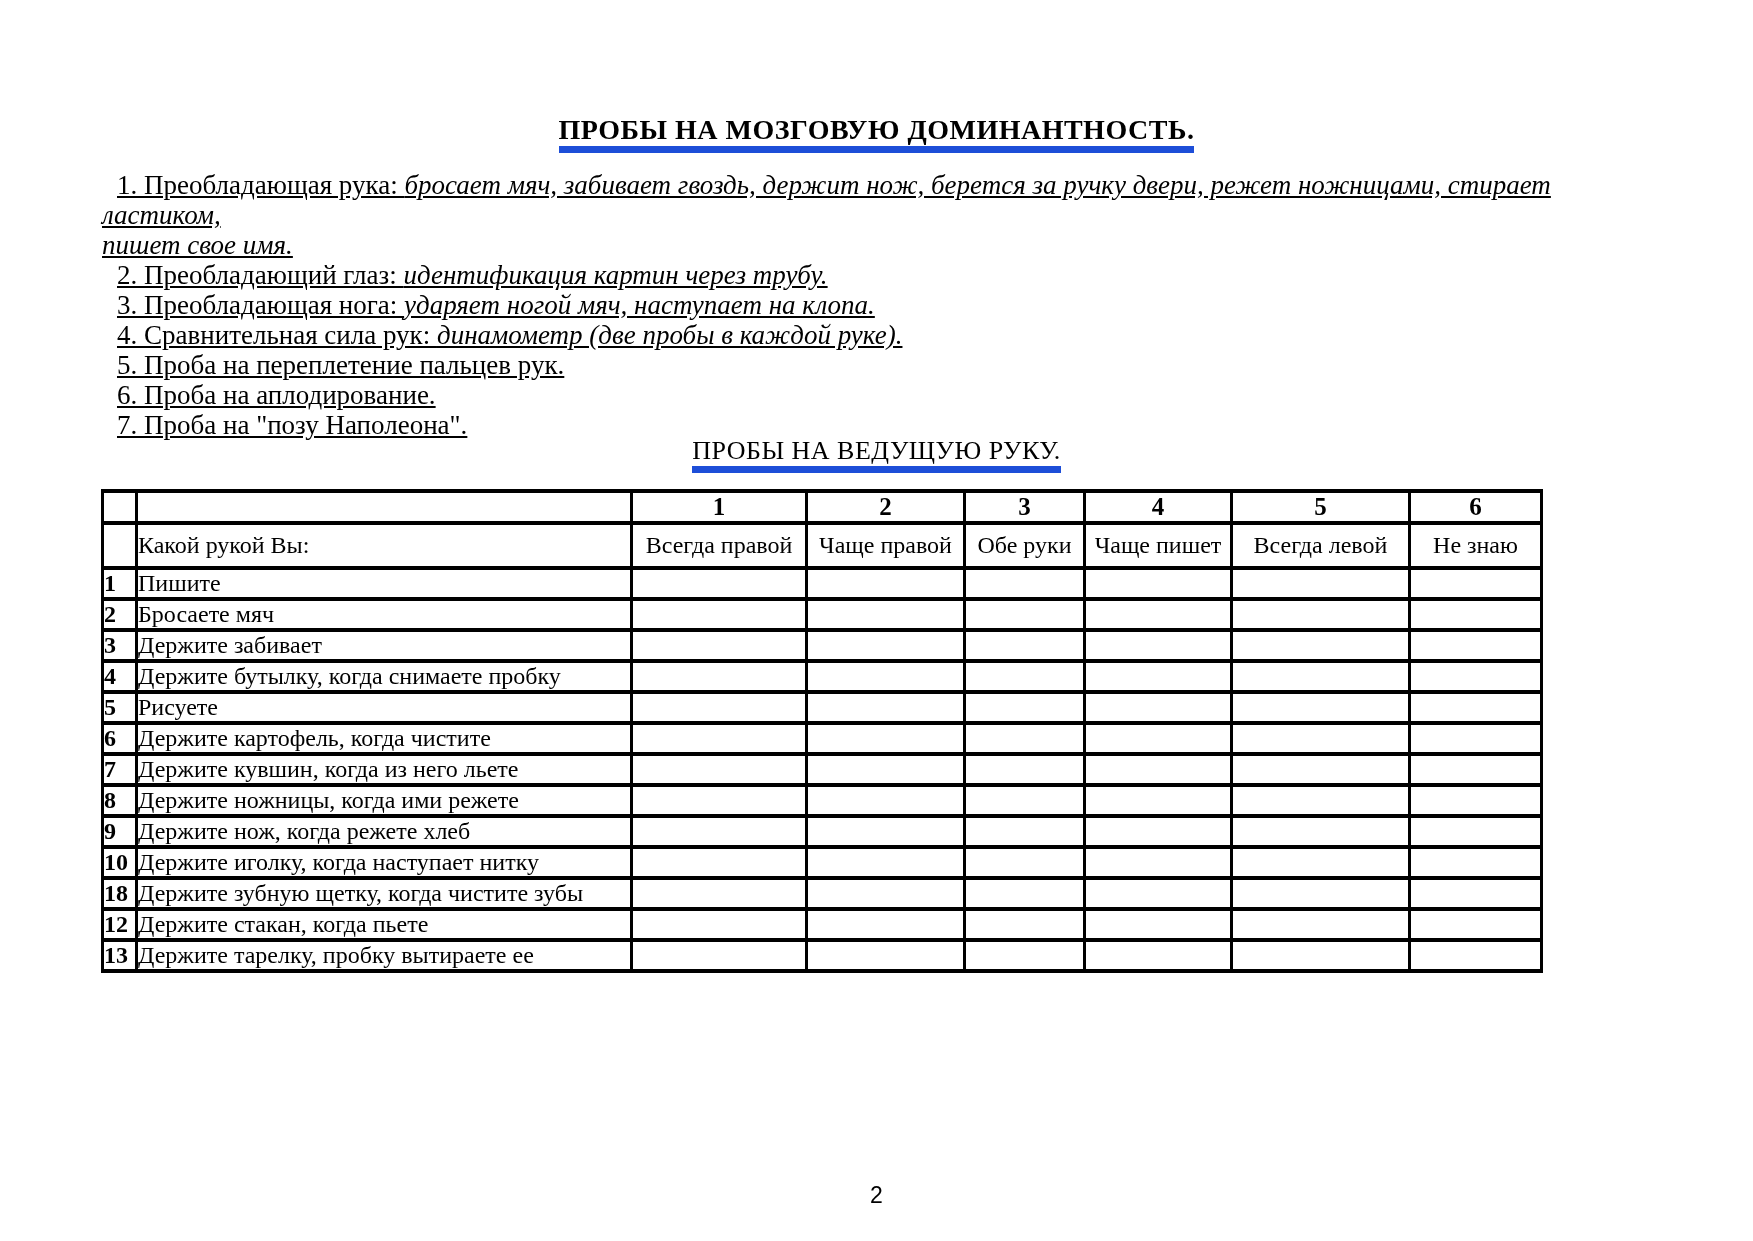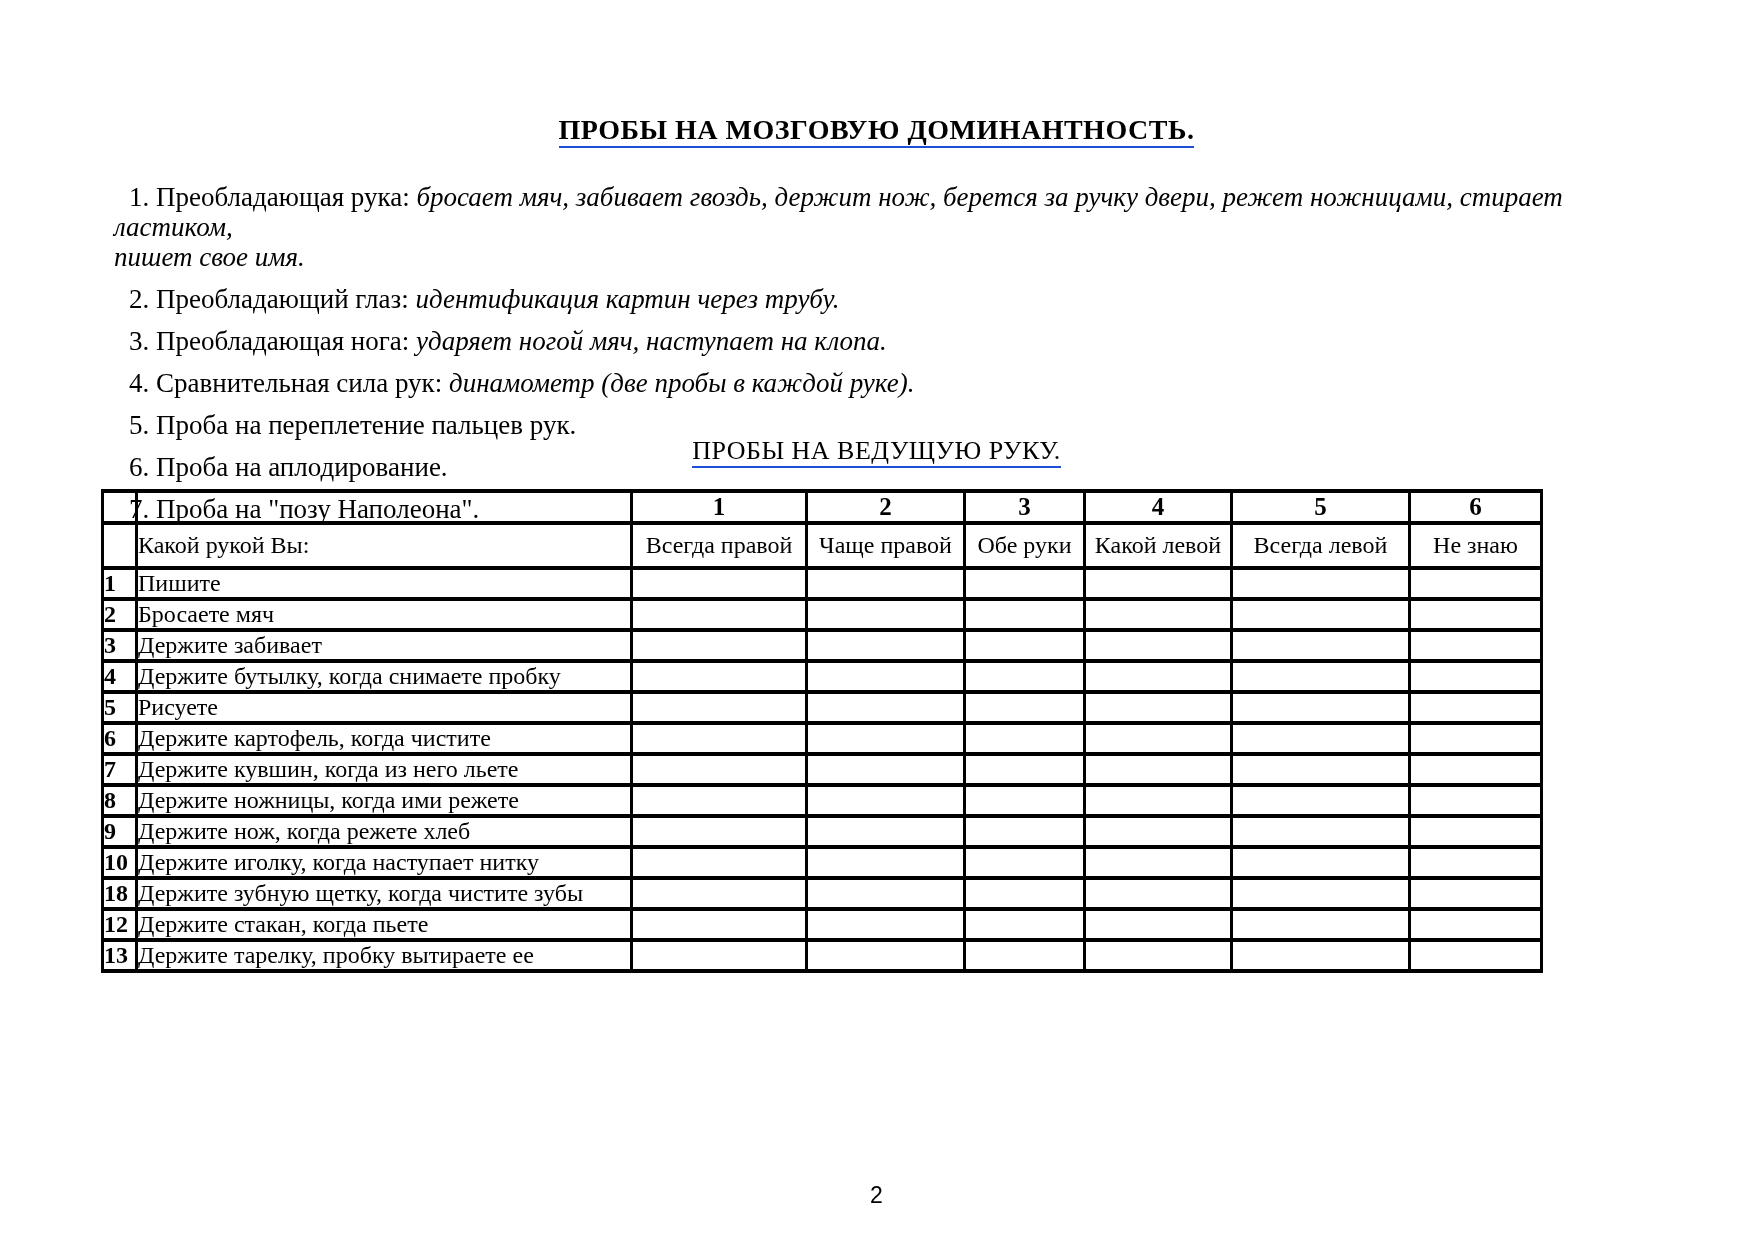--- a/index.html
+++ b/index.html
@@ -29,7 +29,7 @@
     font-weight: normal;
     letter-spacing: 0.5px;
   }
-  .underline { border-bottom: 2px solid #1d4ed8; padding-bottom: 1px; }
+  .underline { border-bottom: 7px solid #1d4ed8; padding-bottom: 1px; }
   .tests {
     position: absolute;
     left: 102px; top: 170px; width: 1490px;

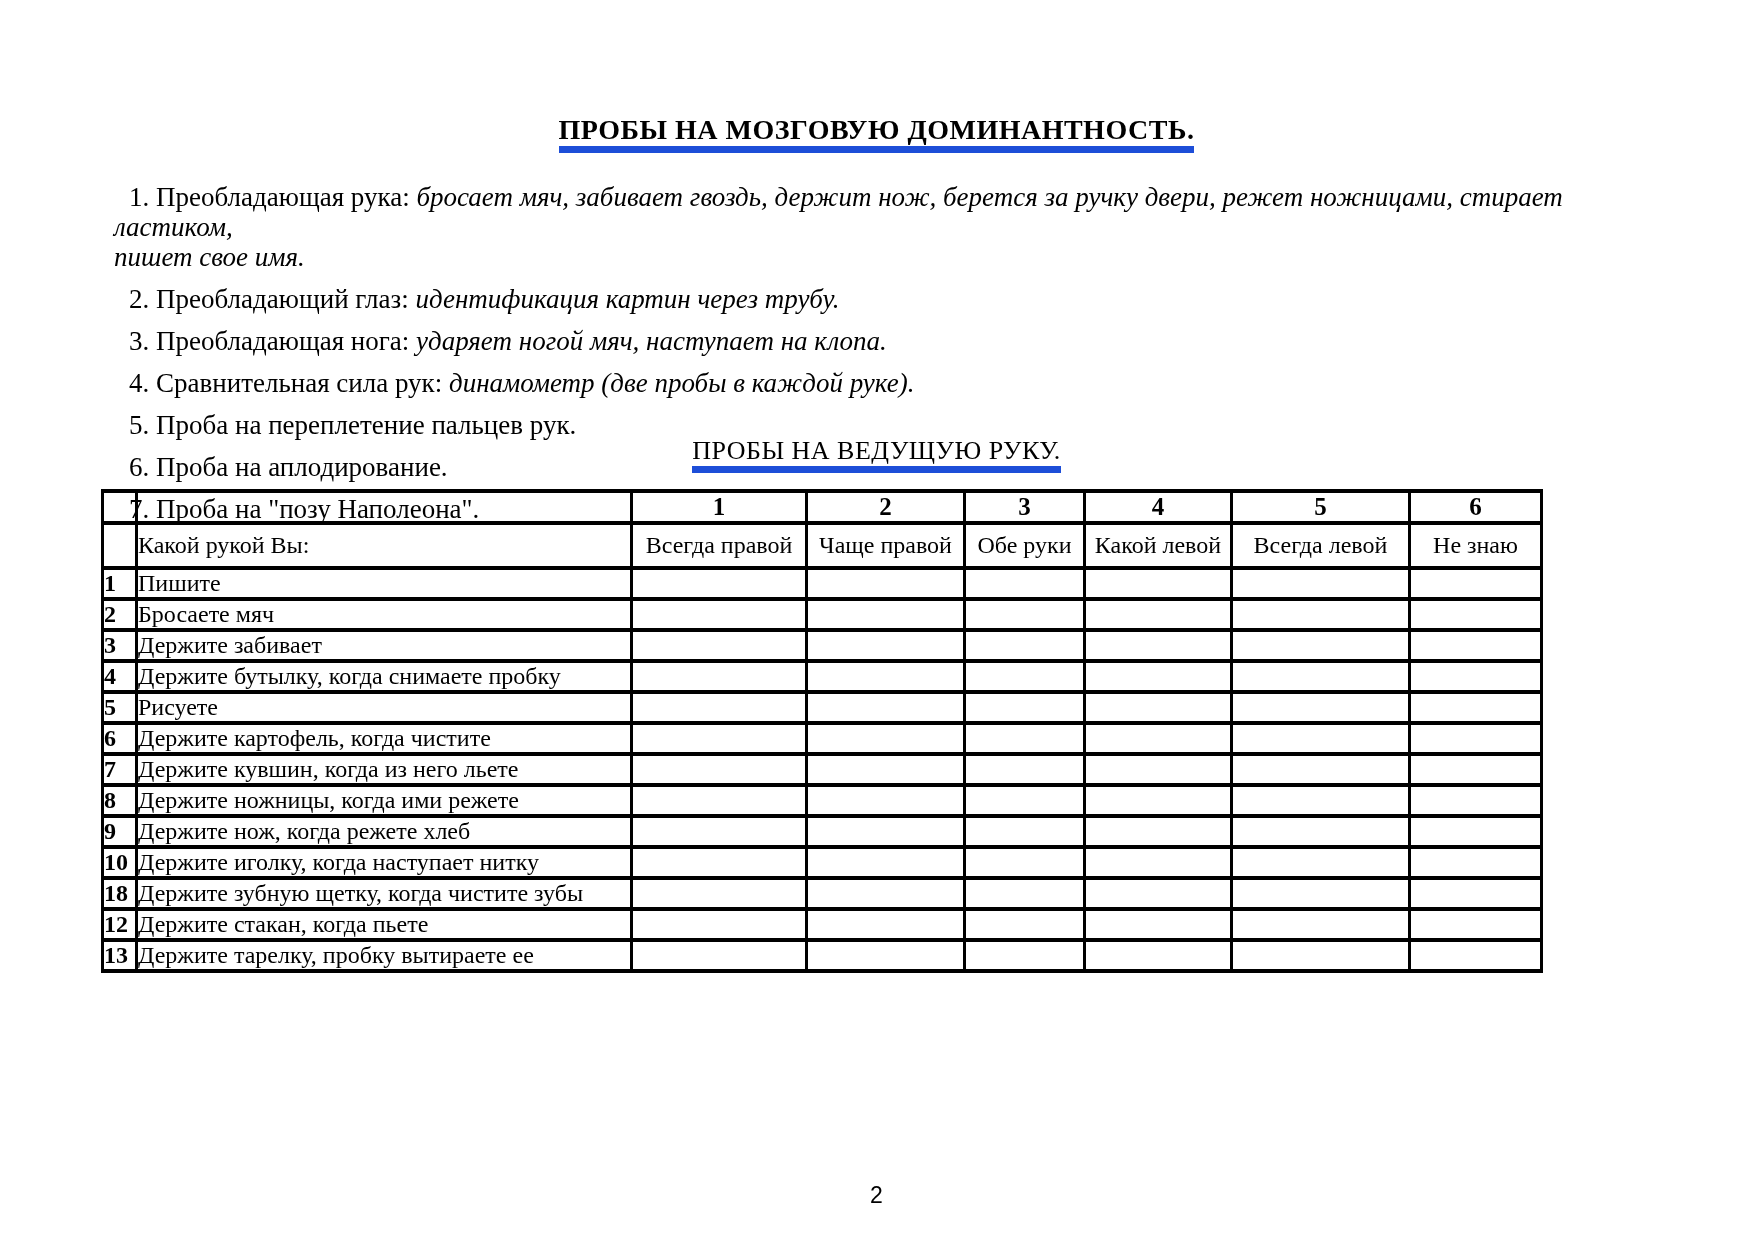--- a/index.html
+++ b/index.html
@@ -36,7 +36,7 @@
     font-size: 27px;
     line-height: 30px;
   }
-  .tests p { margin: 12px; text-indent: 15px; }
+  .tests p { margin: 0; text-indent: 15px; text-decoration: underline; }
   .tests i { font-style: italic; }
   table.hand-table {
     position: absolute;

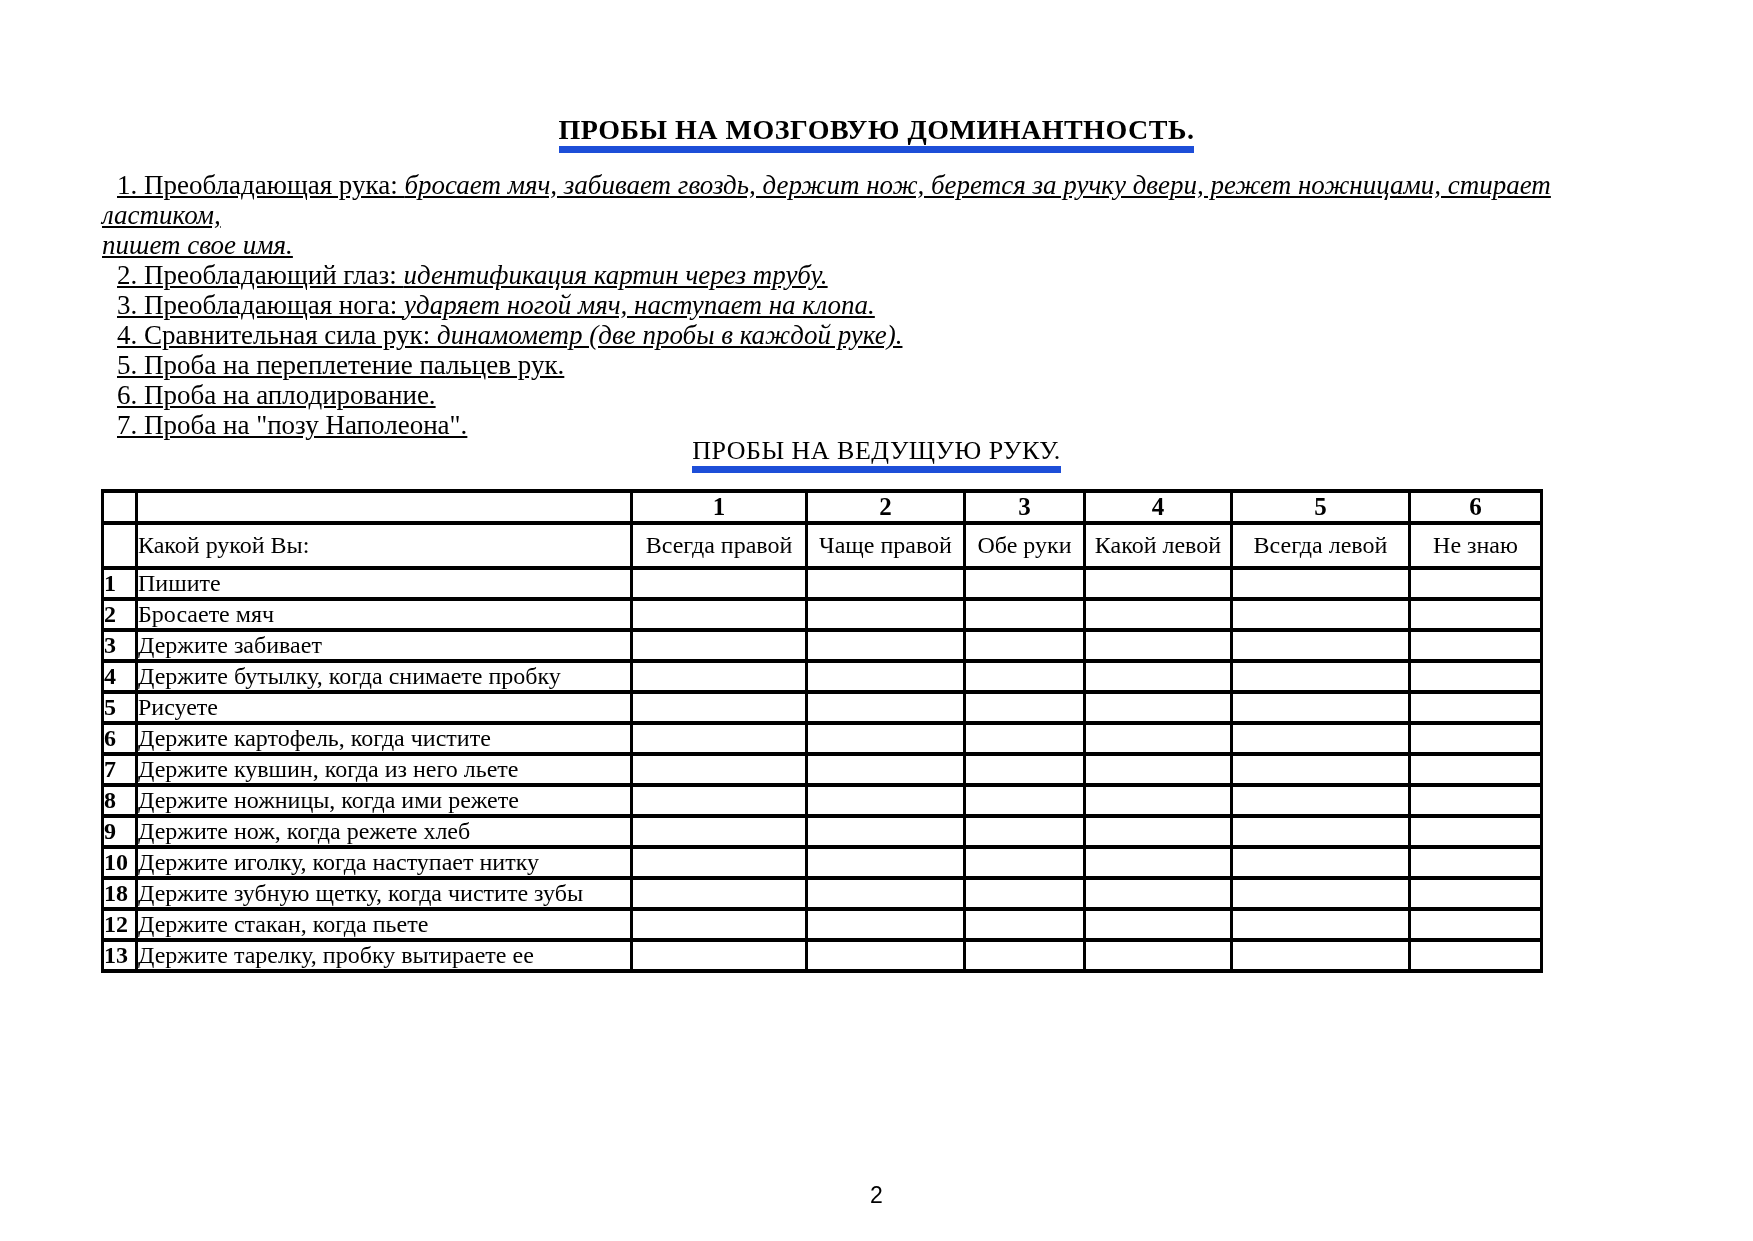--- a/index.html
+++ b/index.html
@@ -133,7 +133,7 @@
           <td class="collabel">Всегда правой</td>
           <td class="collabel">Чаще правой</td>
           <td class="collabel">Обе руки</td>
-          <td class="collabel">Какой левой</td>
+          <td class="collabel">Чаще пишет</td>
           <td class="collabel">Всегда левой</td>
           <td class="collabel">Не знаю</td>
         </tr>

